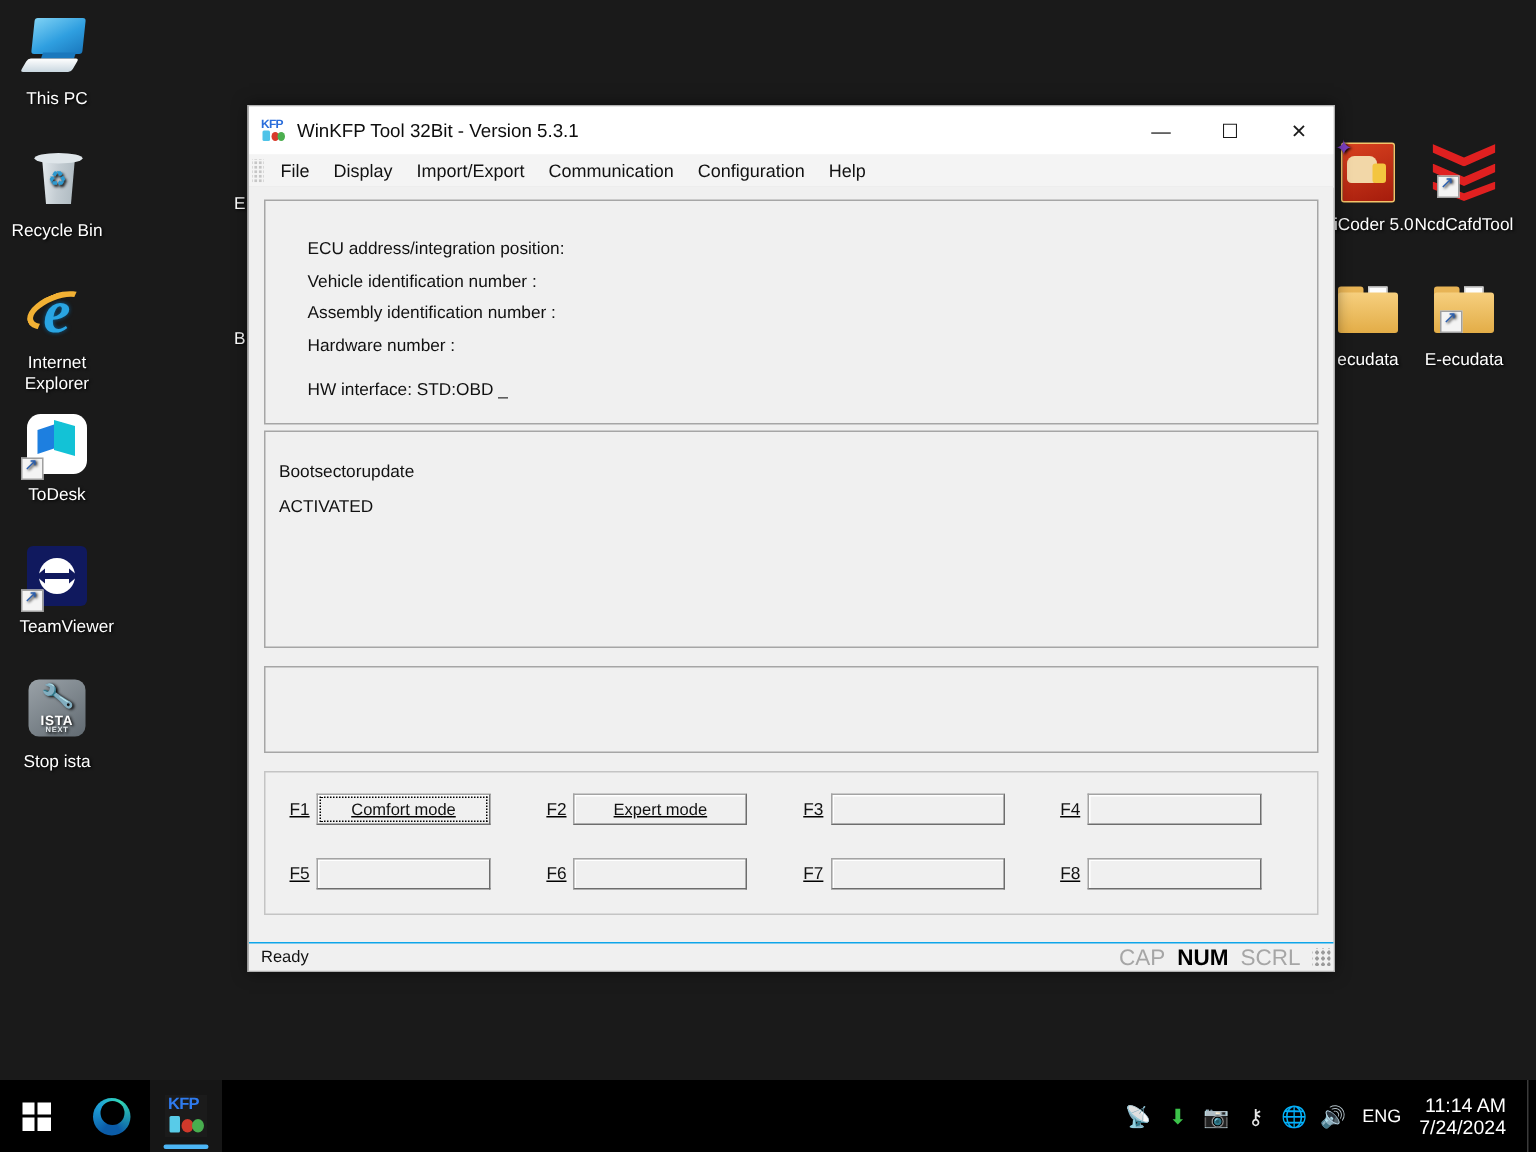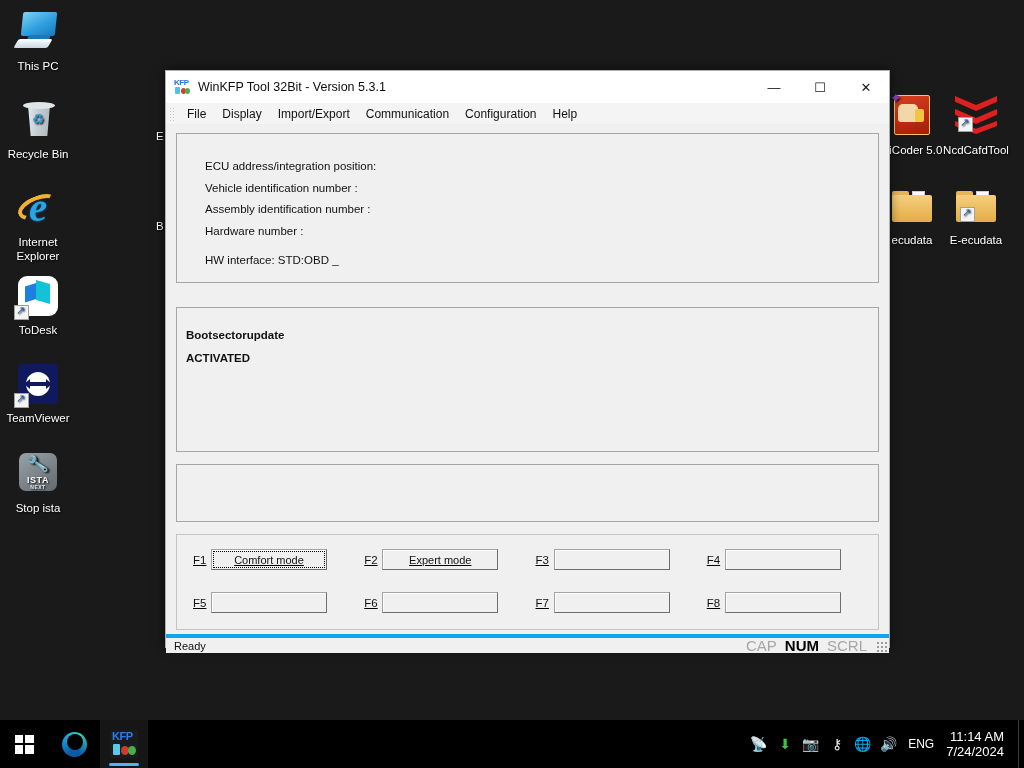--- a/index.html
+++ b/index.html
@@ -235,7 +235,7 @@
     position:relative;
   }
   #panel-info { height:150px; padding:22px 0 0 28px; flex:0 0 150px; }
-  #panel-status { height:145px; margin-top:24px; padding:16px 0 0 9px; flex:0 0 145px;font-weight:bold; }
+  #panel-status { height:145px; margin-top:4px; padding:16px 0 0 9px; flex:0 0 145px; }
   #panel-empty { height:58px; margin-top:12px; flex:0 0 58px; }
   #panel-fkeys {
     margin-top:12px; flex:0 0 96px; height:96px;

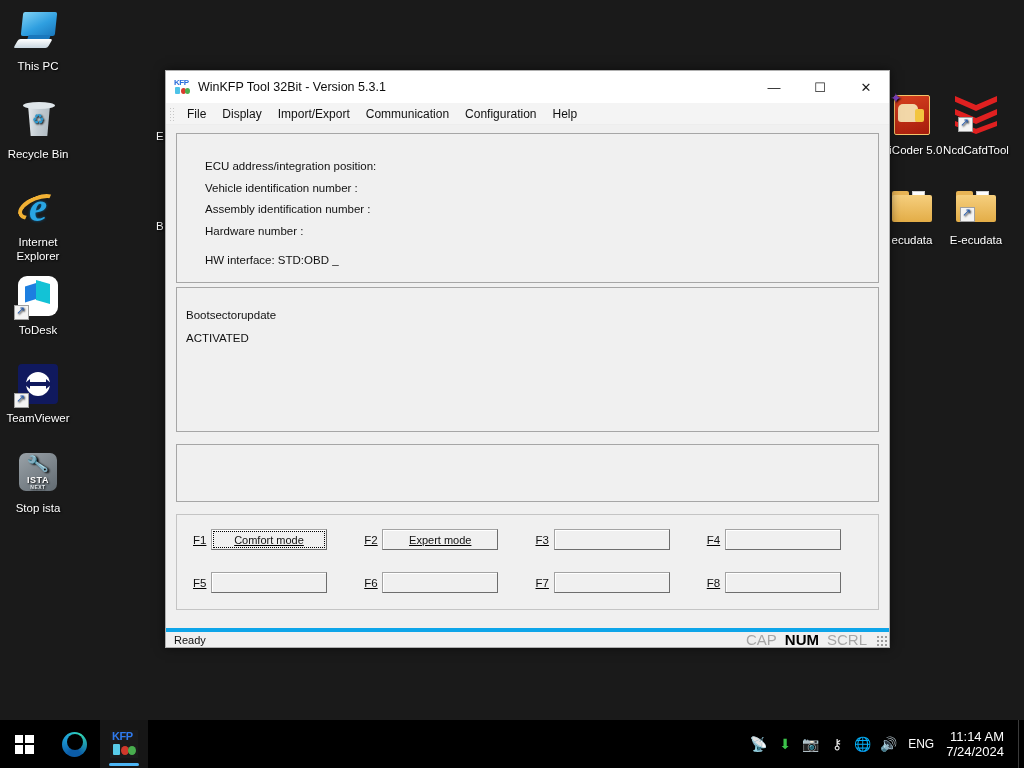--- a/index.html
+++ b/index.html
@@ -374,7 +374,7 @@
     <span class="lbl">ToDesk</span>
   </div>
 
-  <div class="desk-icon ico-tv" style="left:0px; top:360px;">
+  <div class="desk-icon ico-tv" style="left:0px; top:360px;text-align:right;">
     <div class="glyph">
       <div class="sq"></div>
         <div class="circ"></div>

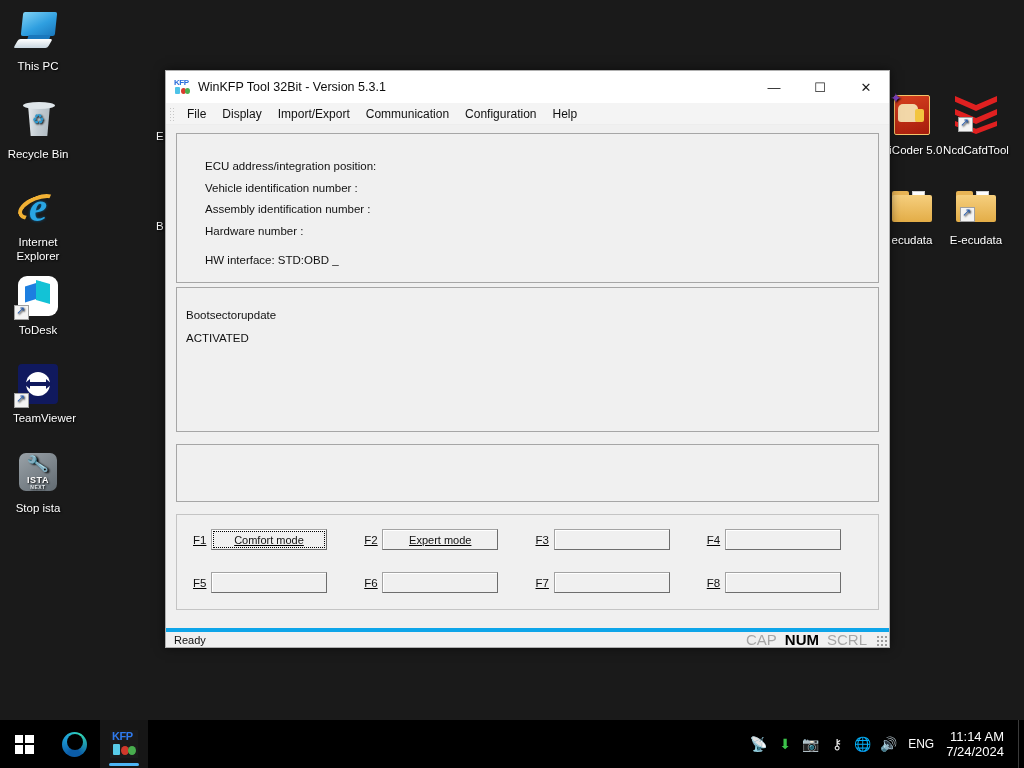--- a/index.html
+++ b/index.html
@@ -263,7 +263,7 @@
   .fk-btn.focused { outline:1px dotted #000; outline-offset:-3px; }
 
   #statusbar {
-    height:19px; background:#f0f0f0; border-top:4px solid #0ea5e9;
+    height:19px; background:#f0f0f0; border-top:1px solid #0ea5e9;
     display:flex; align-items:center; font-size:11px; color:#111;
     flex:0 0 19px; padding:0 2px 0 8px;
   }

